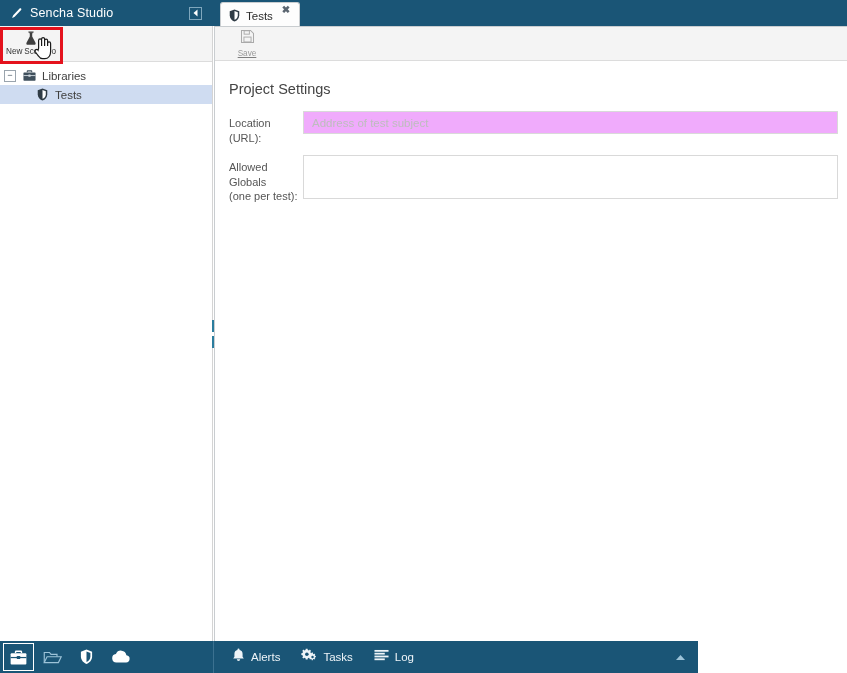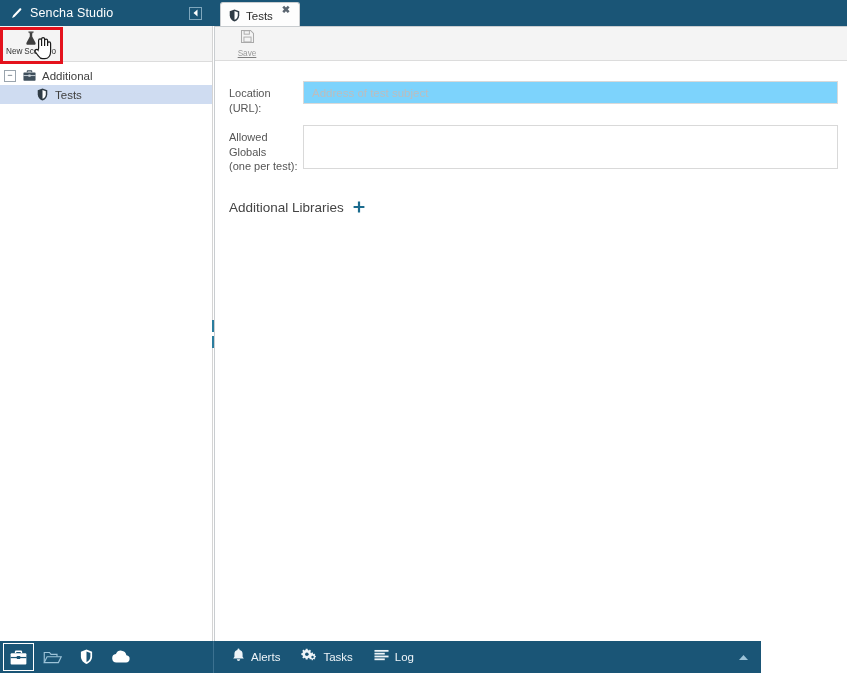--- a/index.html
+++ b/index.html
@@ -428,7 +428,7 @@
             <rect x="5.8" y="4.8" width="2.4" height="2.6" rx="0.4" fill="#cfd8de"></rect>
           </svg>
         </span>
-        <span class="tree-lbl">Additional</span>
+        <span class="tree-lbl">Libraries</span>
       </div>
 
       <div class="tree-row child selected">

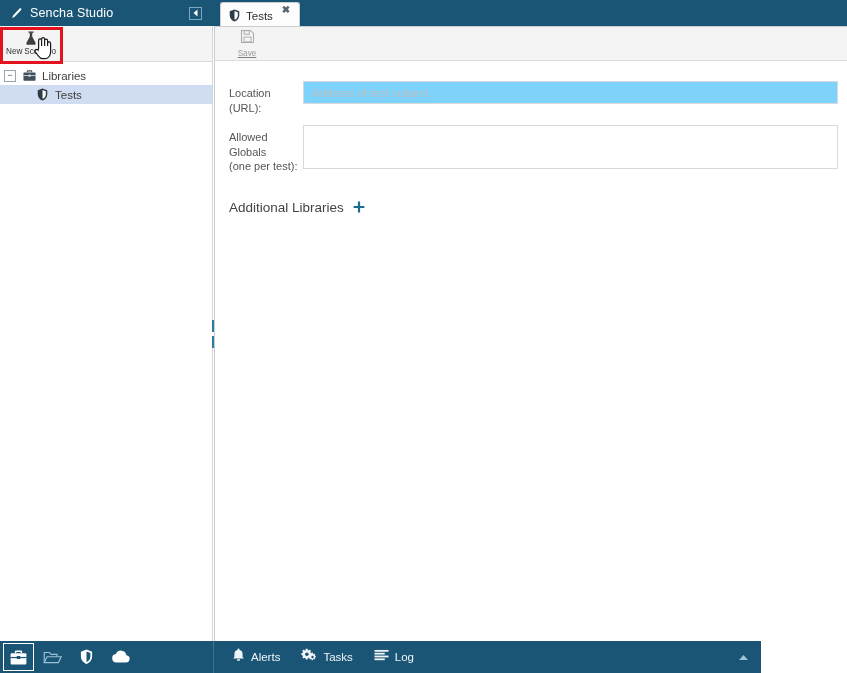--- a/index.html
+++ b/index.html
@@ -478,6 +478,7 @@
 
       <div class="content">
 
+        <div class="section-title">Project Settings</div>
 
         <div class="form-row">
           <div class="form-label">Location (URL):</div>

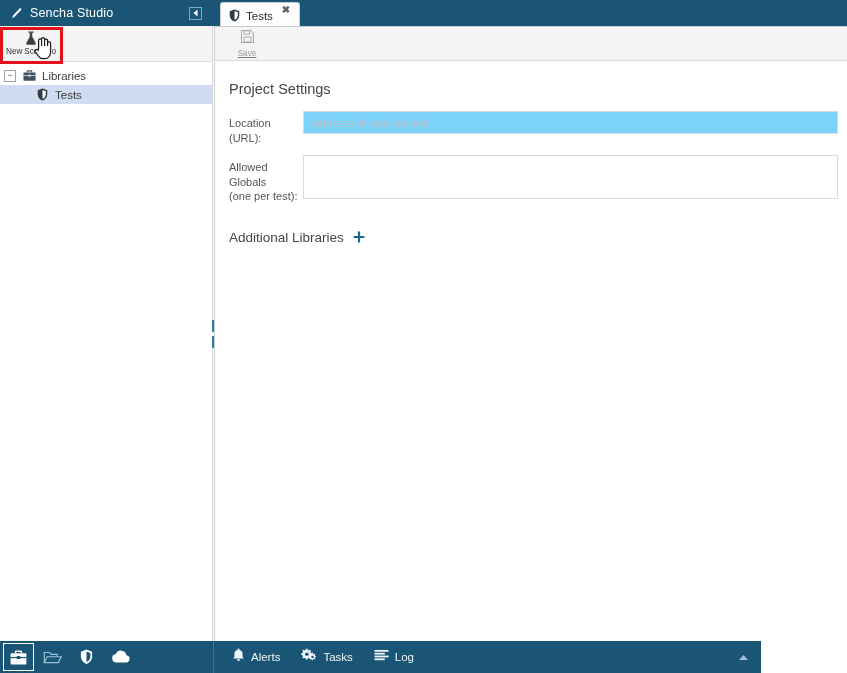--- a/index.html
+++ b/index.html
@@ -255,7 +255,7 @@
     flex: 1 1 auto;
     height: 23px;
     border: 1px solid #d9d9d9;
-    background: #7dd3fc;
+    background: #f0abfc;
     font-size: 11.5px;
     color: #555;
     padding: 0 8px;

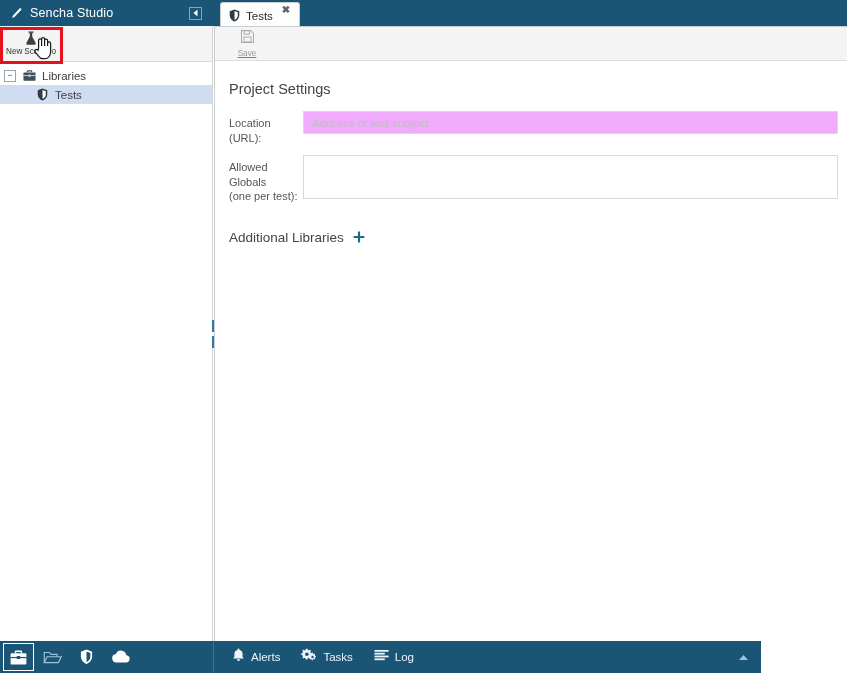--- a/index.html
+++ b/index.html
@@ -493,14 +493,6 @@
           <textarea class="txt-area" placeholder="" style=""></textarea>
         </div>
 
-        <div class="sub-head">
-          <span class="sub-head-title">Additional Libraries</span>
-          <span class="add-lib-btn">
-            <svg width="12" height="12" viewBox="0 0 12 12">
-              <path fill="#1b6b8e" d="M4.9 0.6h2.2v4.3h4.3v2.2H7.1v4.3H4.9V7.1H0.6V4.9h4.3z"></path>
-            </svg>
-          </span>
-        </div>
 
 
       </div>

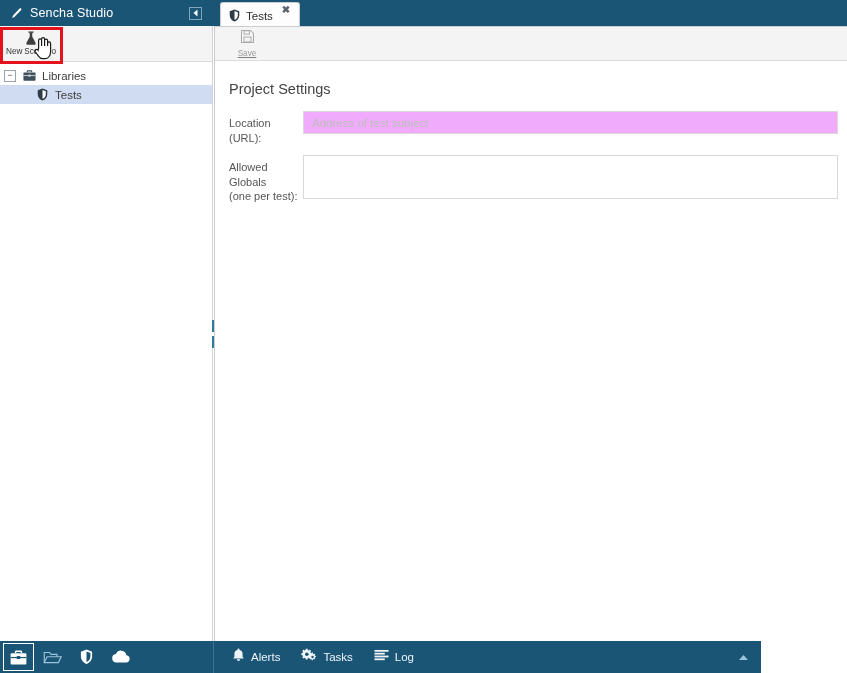--- a/index.html
+++ b/index.html
@@ -308,7 +308,7 @@
   .bottombar {
     position: absolute;
     left: 0; bottom: 0;
-    width: 761px; height: 32px;
+    width: 698px; height: 32px;
     background: #1a5576;
     display: flex;
   }

